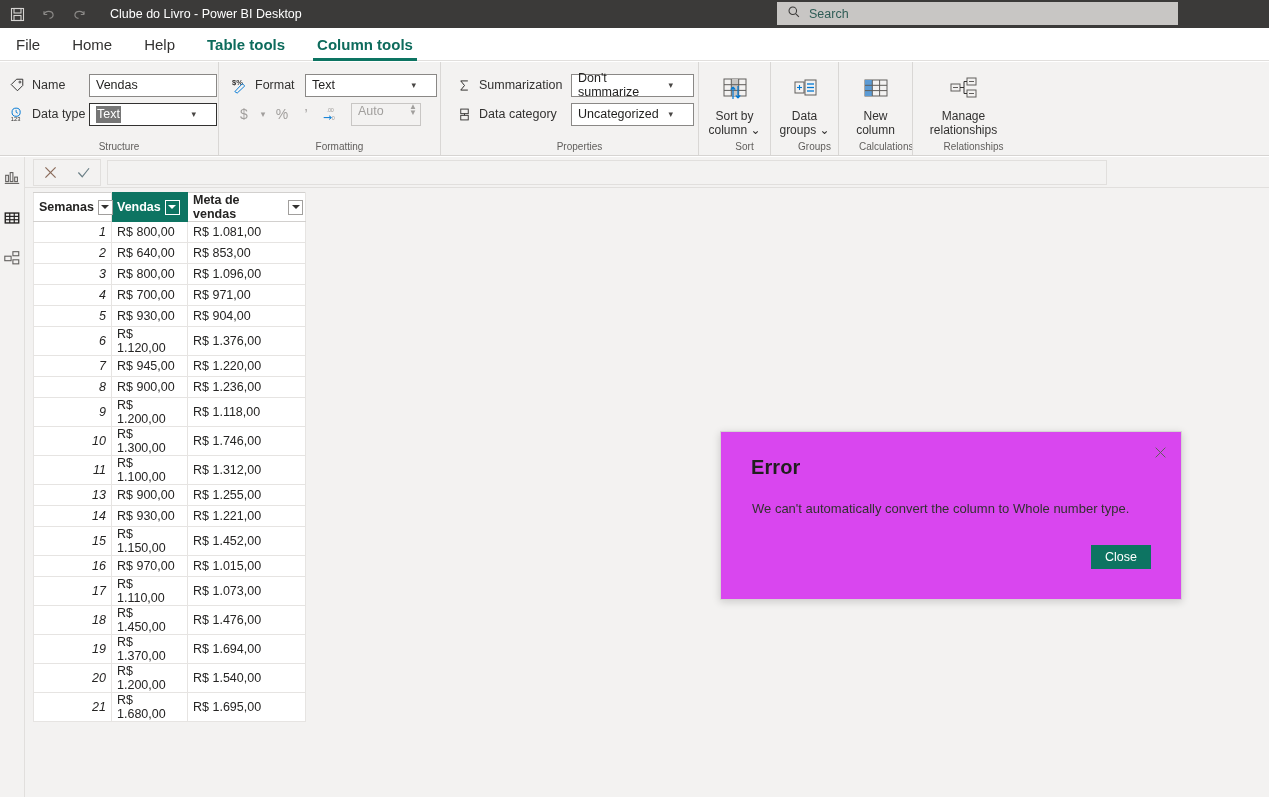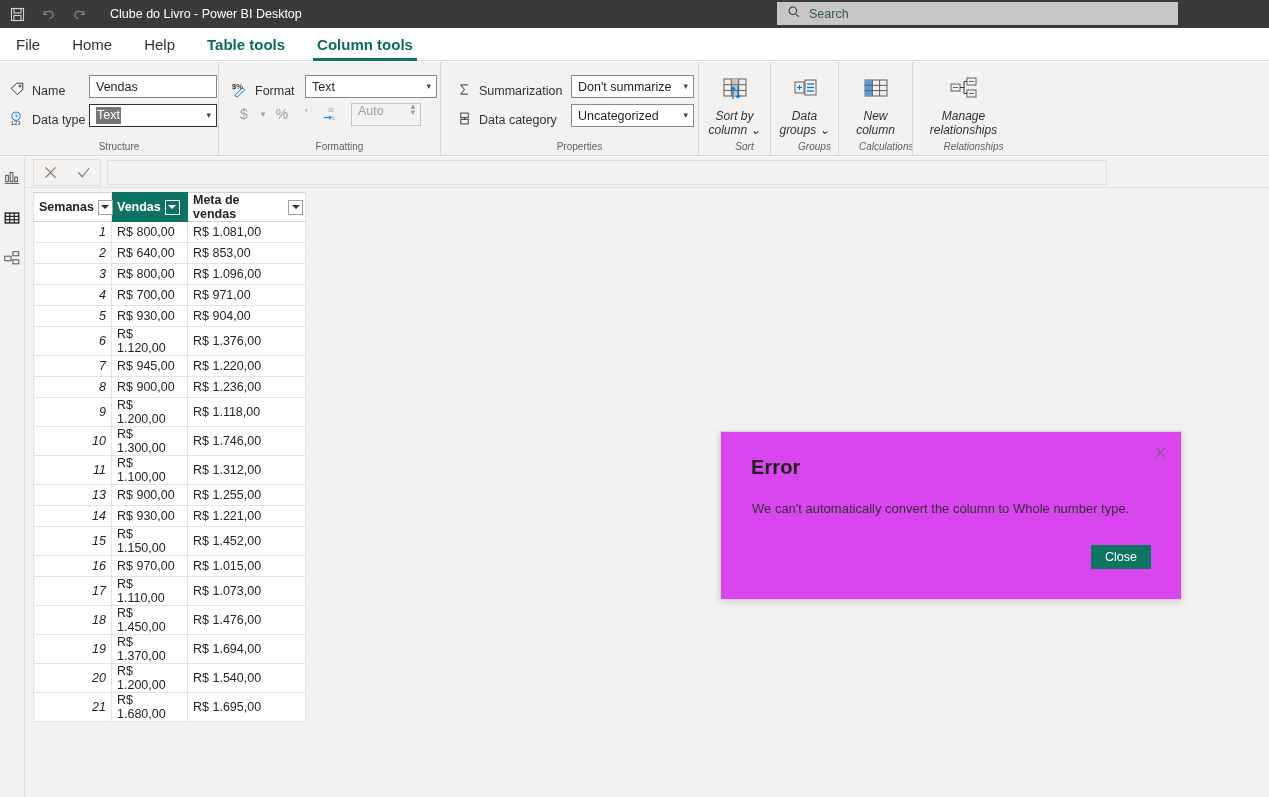--- a/index.html
+++ b/index.html
@@ -68,7 +68,7 @@
 
   
   .g-structure { width: 218px; padding-left: 6px; }
-  .field-row { display: flex; align-items: flex-end; height: 26px; }
+  .field-row { display: flex; align-items: center; height: 26px; }
   .field-row + .field-row { margin-top: 3px; }
   .field-ico { width: 22px; height: 18px; margin-right: 4px; flex: 0 0 22px;
                display: flex; align-items: center; justify-content: center; }

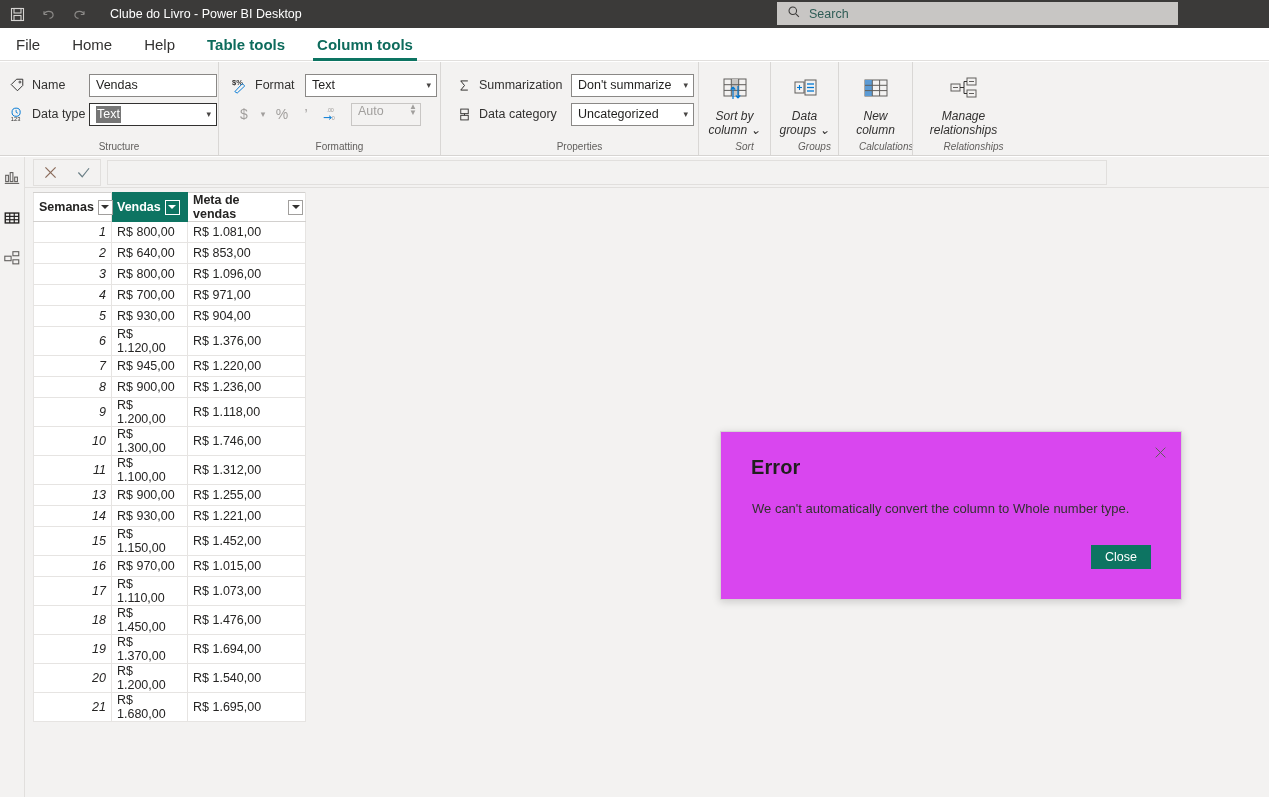--- a/index.html
+++ b/index.html
@@ -82,7 +82,7 @@
   .combo {
     height: 23px; background: #ffffff; border: 1px solid #8a8886;
     display: flex; align-items: center; justify-content: space-between;
-    padding: 0 5px 0 6px; font-size: 12.5px; color: #201f1e;
+    padding: 0 20px 0 6px; font-size: 12.5px; color: #201f1e;
   }
   .combo.focused { border: 1px solid #323130; }
   .sel-highlight { background: #767676; color: #ffffff; padding: 1px 1px 2px 1px; }

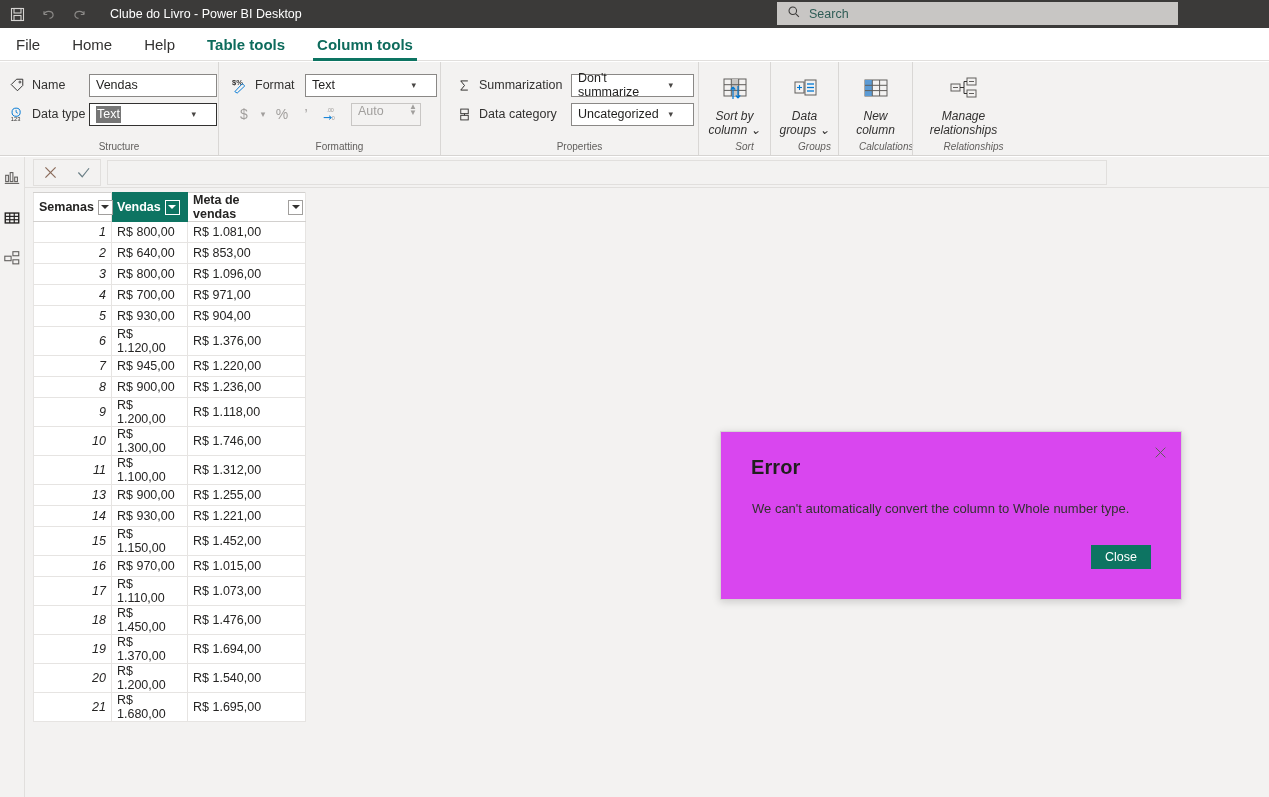--- a/index.html
+++ b/index.html
@@ -114,7 +114,7 @@
   .cmb-prop { width: 123px; }
 
   
-  .g-big { padding-left: 0; font-style: italic; }
+  .g-big { padding-left: 0; }
   .bigbtn {
     width: 100%; display: flex; flex-direction: column; align-items: center;
     padding-top: 2px;

